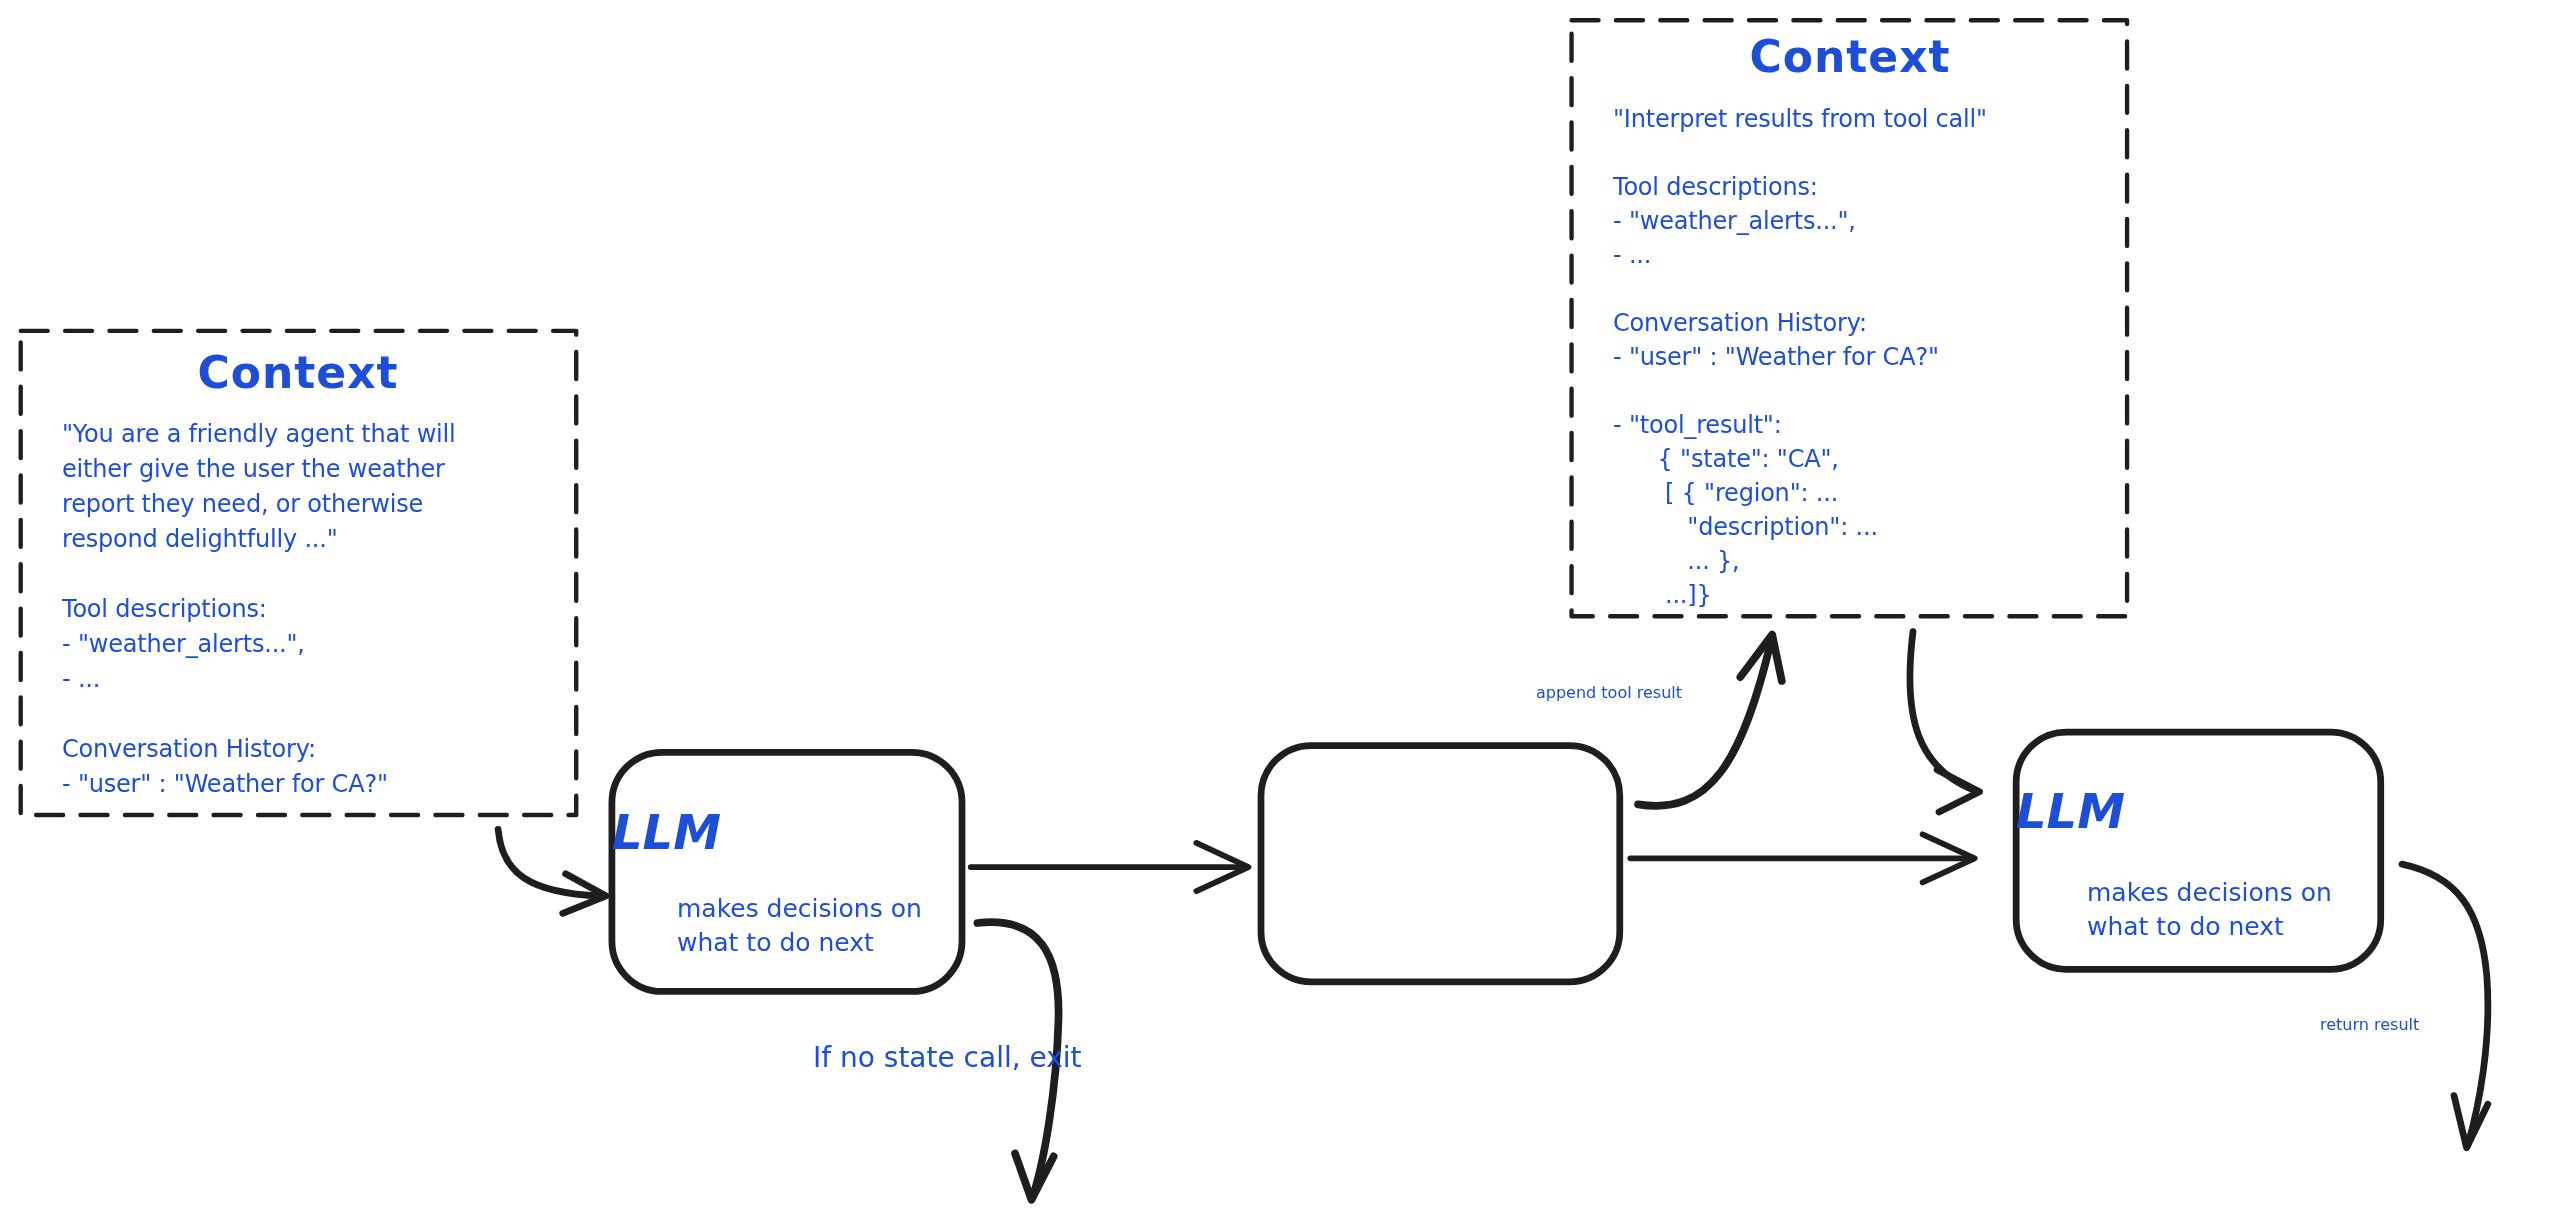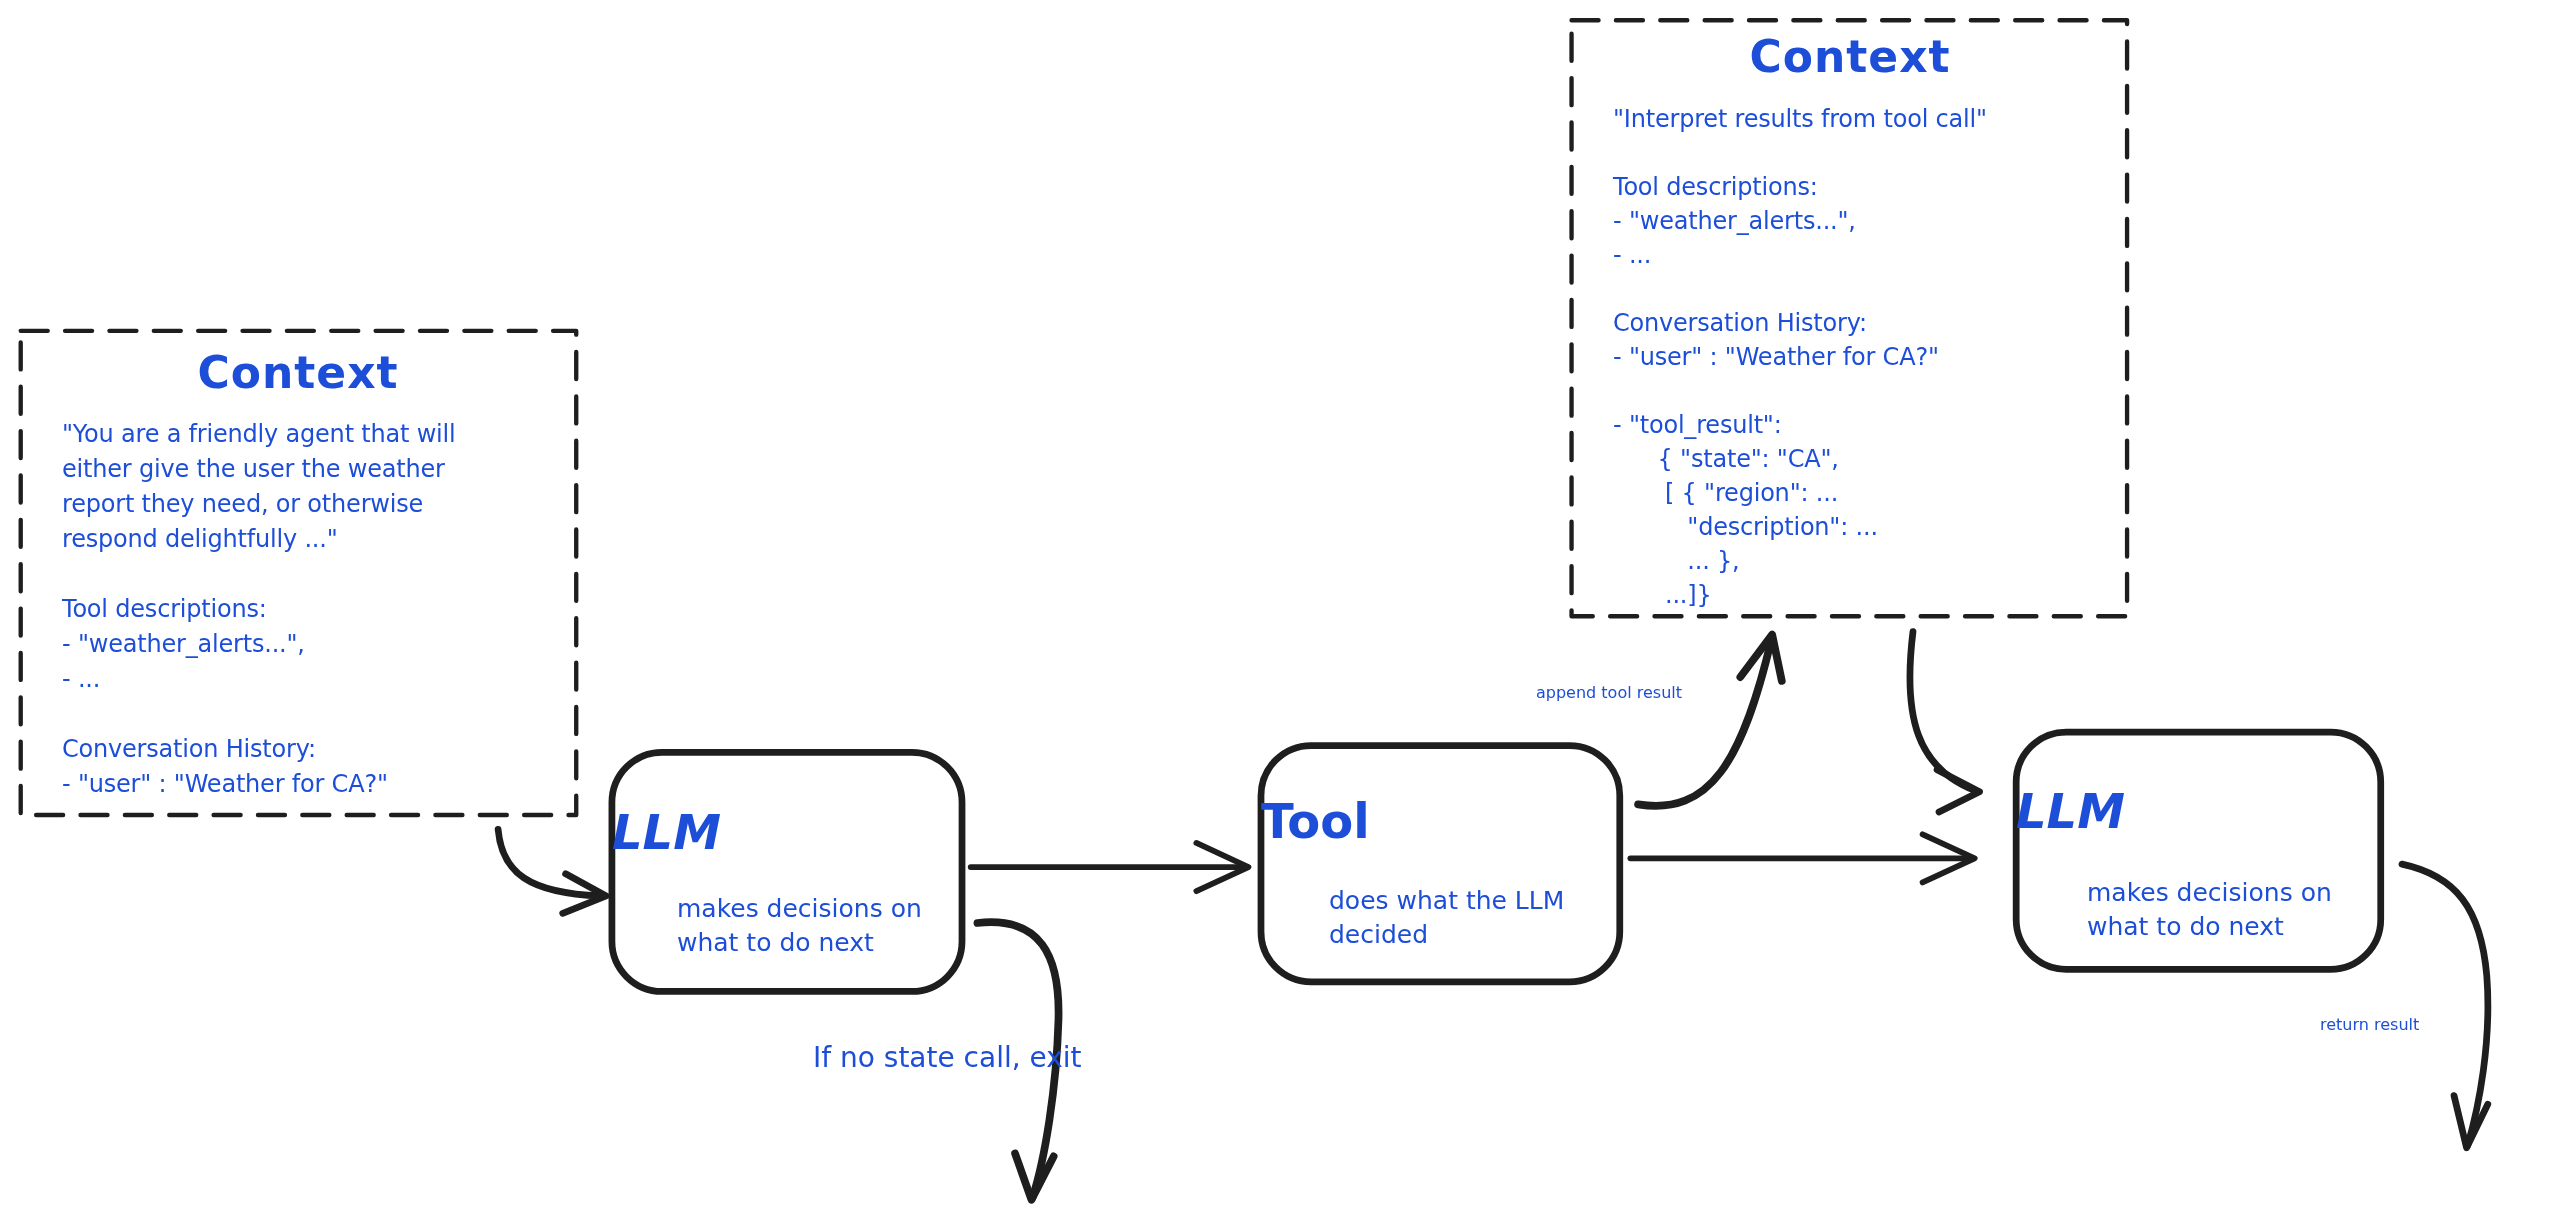--- a/index.html
+++ b/index.html
@@ -128,7 +128,6 @@
   <div class="txt node-sub" style="left:677px; top:892px;">makes decisions on
 what to do next</div>
 
-  <div class="txt node-title" style="left:1261px; top:793px; width:359px;">Tool</div>
   <div class="txt node-sub" style="left:1329px; top:884px;">does what the LLM
 decided</div>
 

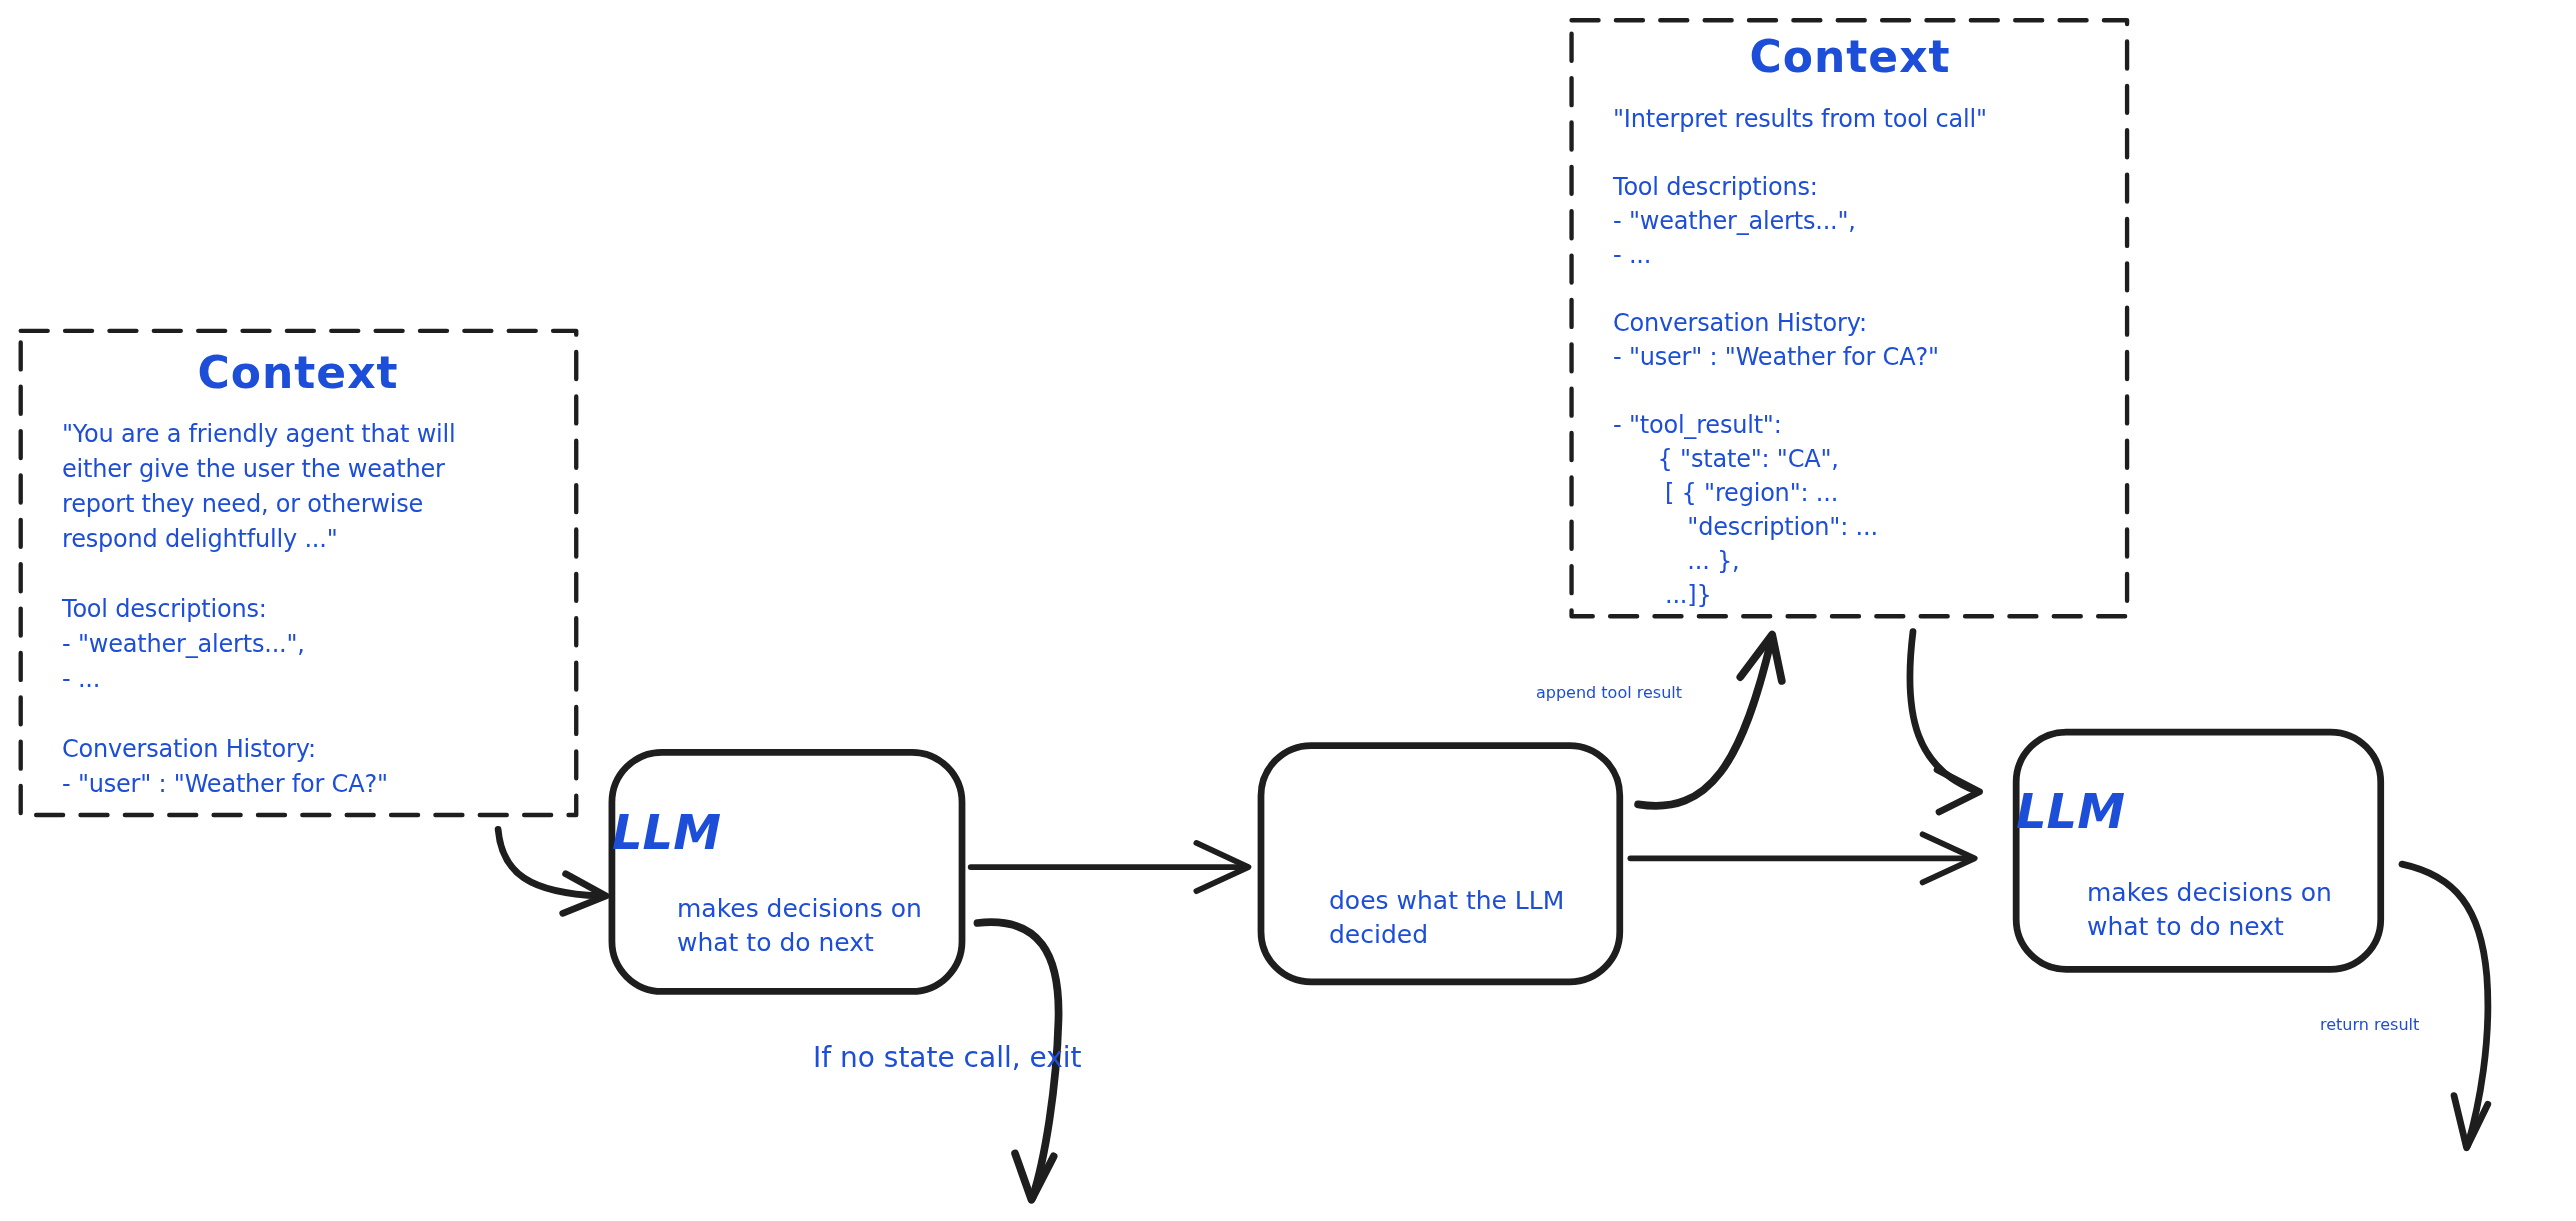--- a/index.html
+++ b/index.html
@@ -128,8 +128,6 @@
   <div class="txt node-sub" style="left:677px; top:892px;">makes decisions on
 what to do next</div>
 
-  <div class="txt node-sub" style="left:1329px; top:884px;">does what the LLM
-decided</div>
 
   <div class="txt node-title italic" style="left:2016px; top:783px; width:365px;">LLM</div>
   <div class="txt node-sub" style="left:2087px; top:876px;">makes decisions on

